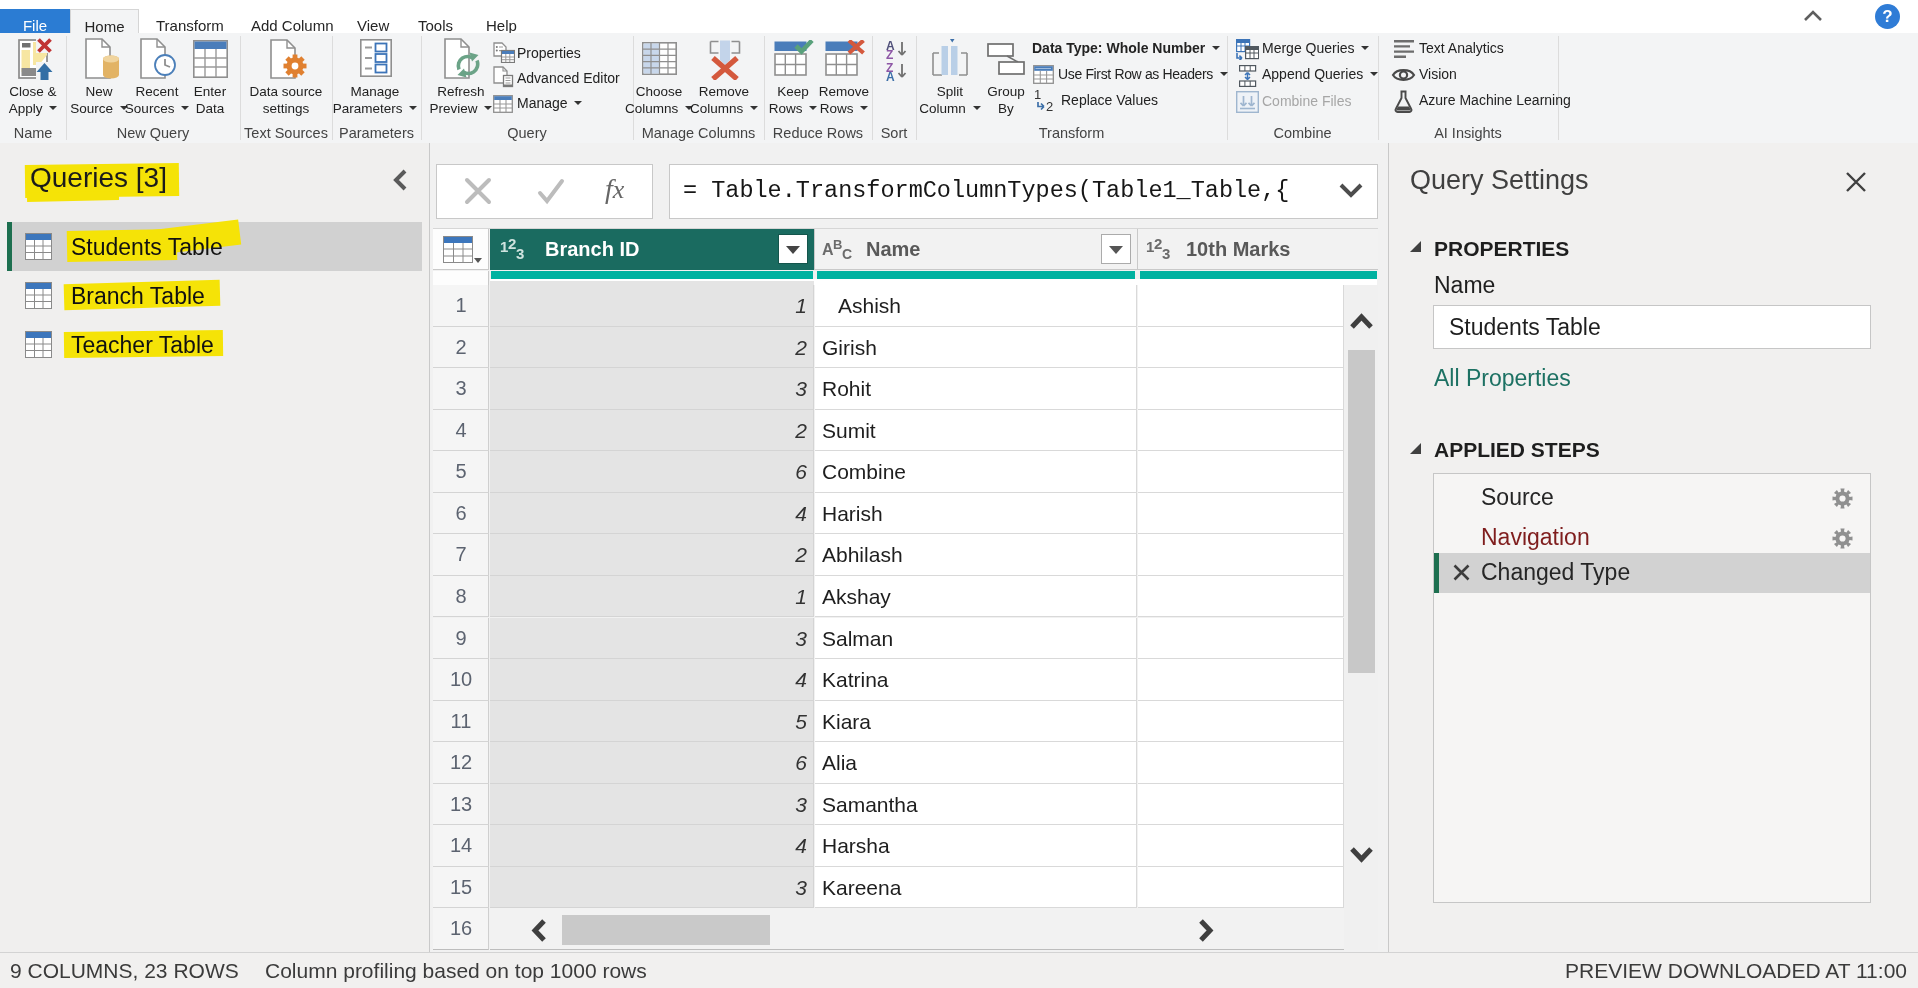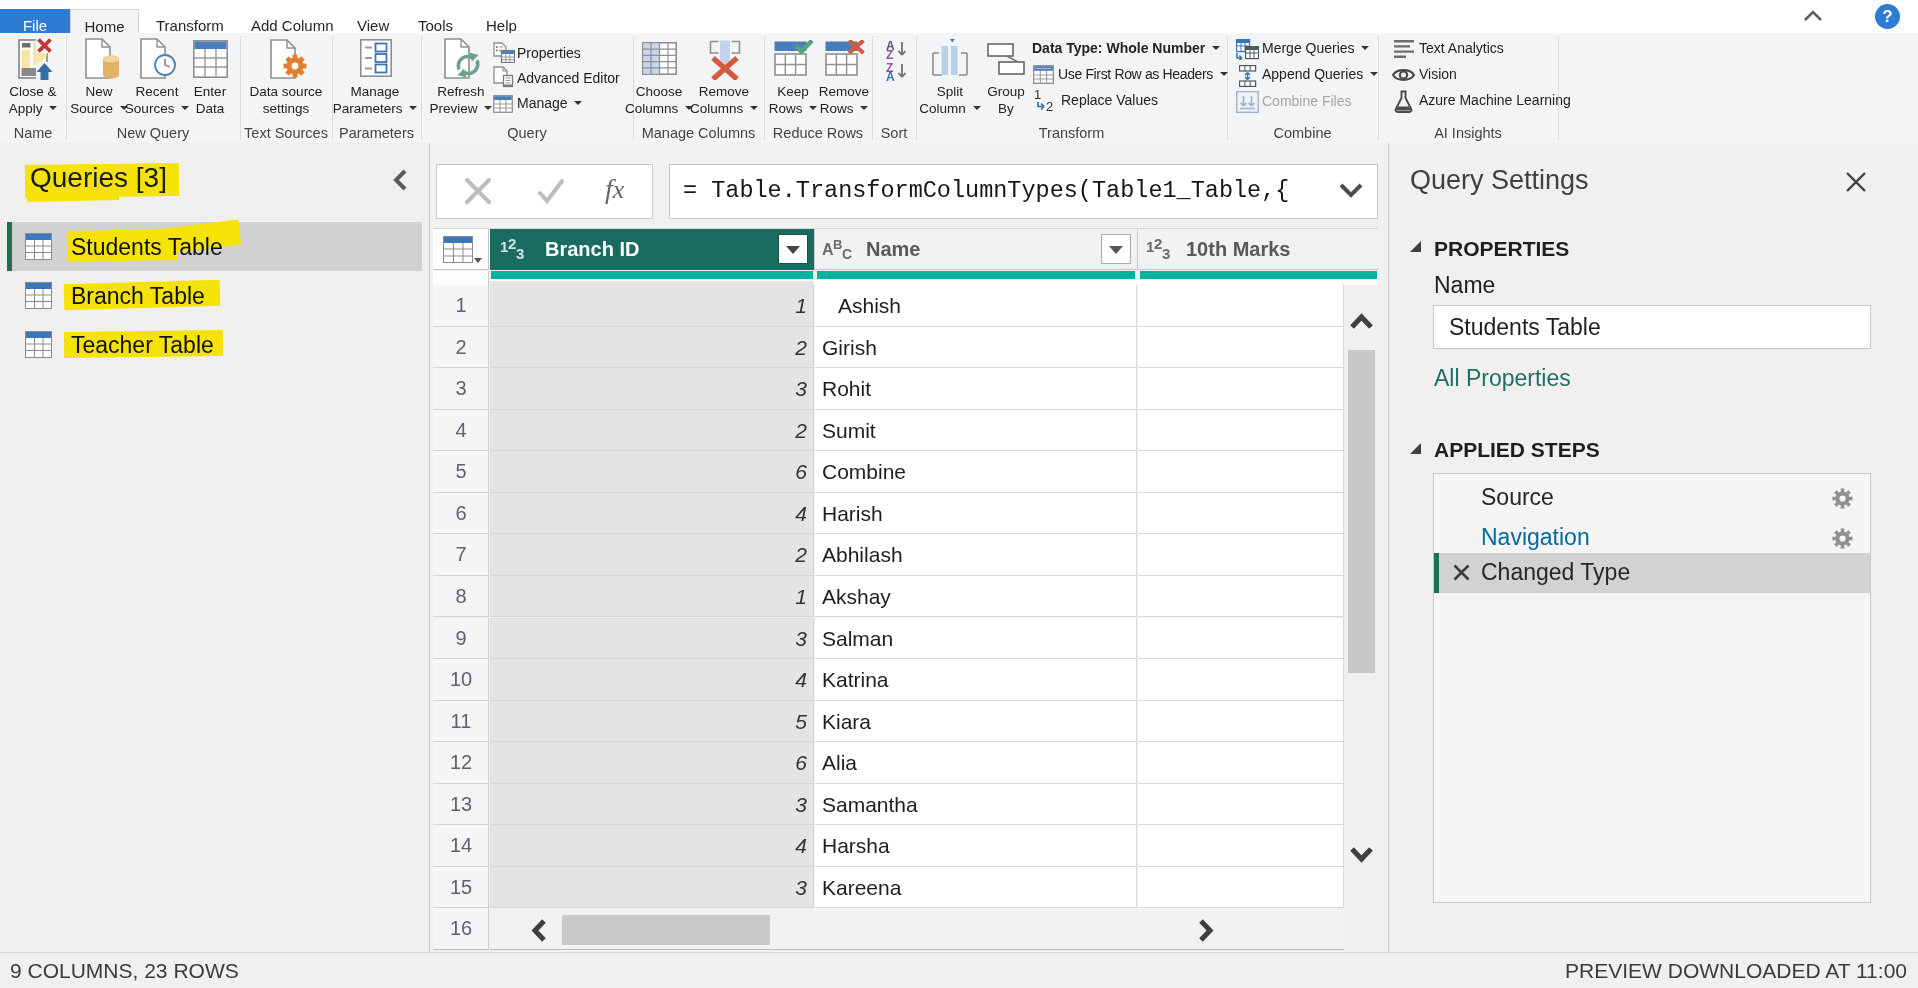--- a/index.html
+++ b/index.html
@@ -530,7 +530,7 @@
         <path d="M8.43 0.51 L12.57 0.51 L11.96 3.45 L14.45 4.48 L16.10 1.97 L19.03 4.90 L16.52 6.55 L17.55 9.04 L20.49 8.43 L20.49 12.57 L17.55 11.96 L16.52 14.45 L19.03 16.10 L16.10 19.03 L14.45 16.52 L11.96 17.55 L12.57 20.49 L8.43 20.49 L9.04 17.55 L6.55 16.52 L4.90 19.03 L1.97 16.10 L4.48 14.45 L3.45 11.96 L0.51 12.57 L0.51 8.43 L3.45 9.04 L4.48 6.55 L1.97 4.90 L4.90 1.97 L6.55 4.48 L9.04 3.45 Z" fill="#909090"></path>
         <circle cx="10.5" cy="10.5" r="3.1" fill="#f6f5f4"></circle>
       </svg>
-    <div class="abs" style="left:92px;top:381px;font-size:23px;color:#0369a1;">Navigation</div>
+    <div class="abs" style="left:92px;top:381px;font-size:23px;color:#7f1d1d;">Navigation</div>
     <svg class="gear" style="left:443px;top:385px;" width="21" height="21" viewBox="0 0 21 21">
         <path d="M8.43 0.51 L12.57 0.51 L11.96 3.45 L14.45 4.48 L16.10 1.97 L19.03 4.90 L16.52 6.55 L17.55 9.04 L20.49 8.43 L20.49 12.57 L17.55 11.96 L16.52 14.45 L19.03 16.10 L16.10 19.03 L14.45 16.52 L11.96 17.55 L12.57 20.49 L8.43 20.49 L9.04 17.55 L6.55 16.52 L4.90 19.03 L1.97 16.10 L4.48 14.45 L3.45 11.96 L0.51 12.57 L0.51 8.43 L3.45 9.04 L4.48 6.55 L1.97 4.90 L4.90 1.97 L6.55 4.48 L9.04 3.45 Z" fill="#909090"></path>
         <circle cx="10.5" cy="10.5" r="3.1" fill="#f6f5f4"></circle>

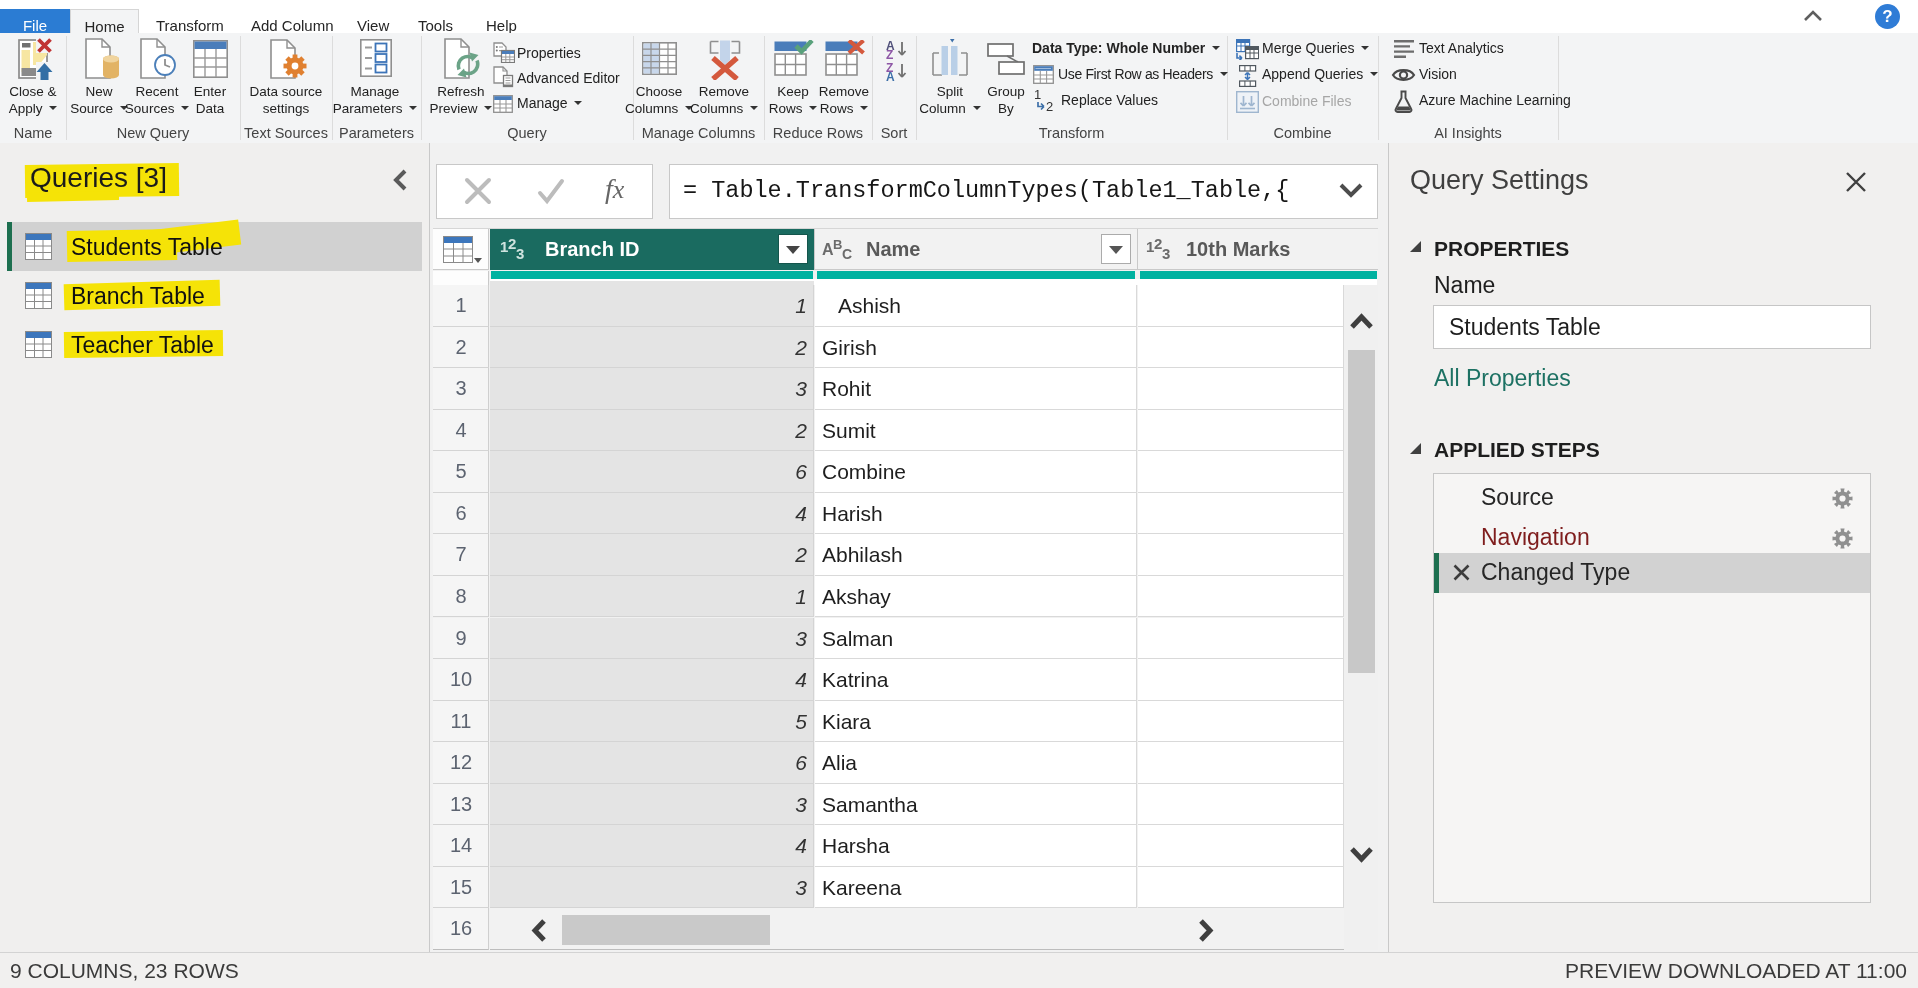--- a/index.html
+++ b/index.html
@@ -546,6 +546,7 @@
   <div class="abs" id="vline-right"></div>
   <div class="abs" id="statusbar">
     <div class="stxt" style="left:10px;">9 COLUMNS, 23 ROWS</div>
+    <div class="stxt" style="left:265px;">Column profiling based on top 1000 rows</div>
     <div class="stxt" style="right:11px;">PREVIEW DOWNLOADED AT 11:00</div>
   </div>
 </div>

